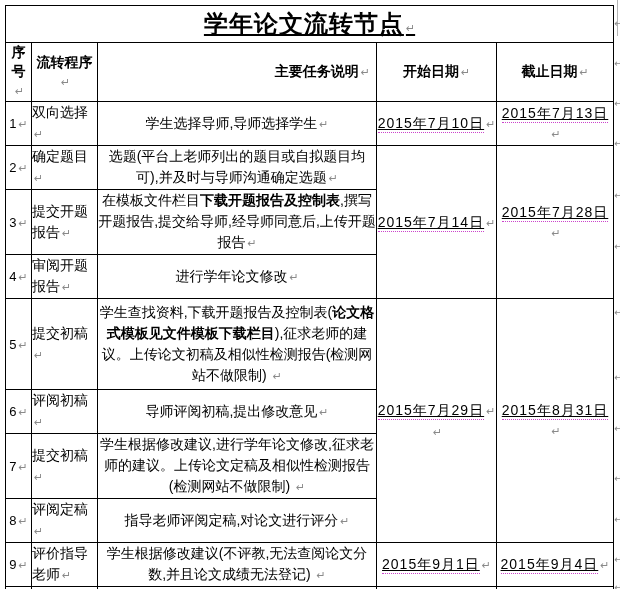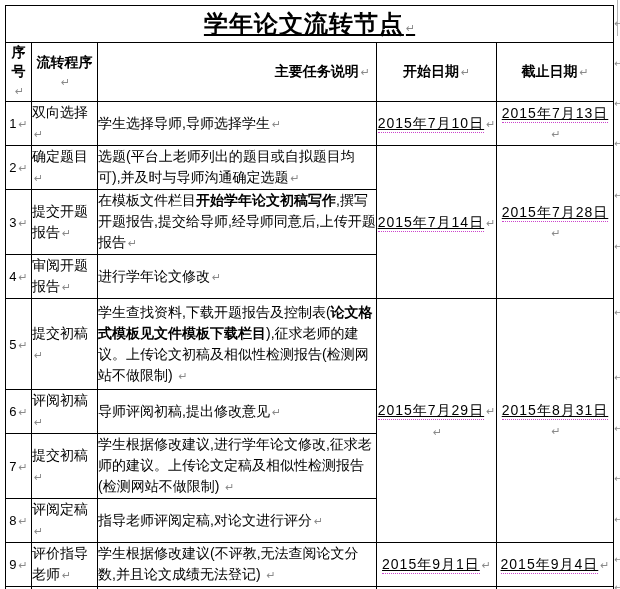--- a/index.html
+++ b/index.html
@@ -23,7 +23,7 @@
   th.h-task{text-align:right;padding:0 6px;}
   .c-no{text-align:center;font-size:13px;}
   .c-proc{font-size:14px;line-height:21px;padding:0 3px;}
-  .c-task{text-align:left;font-size:14px;line-height:21px;padding:0 6px;margin-left:15px;}
+  .c-task{text-align:center;font-size:14px;line-height:21px;padding:0 6px;margin-left:15px;}
   .c-date{text-align:center;font-size:14px;letter-spacing:1px;line-height:20px;}
   .b{font-weight:bold;}
   .date{

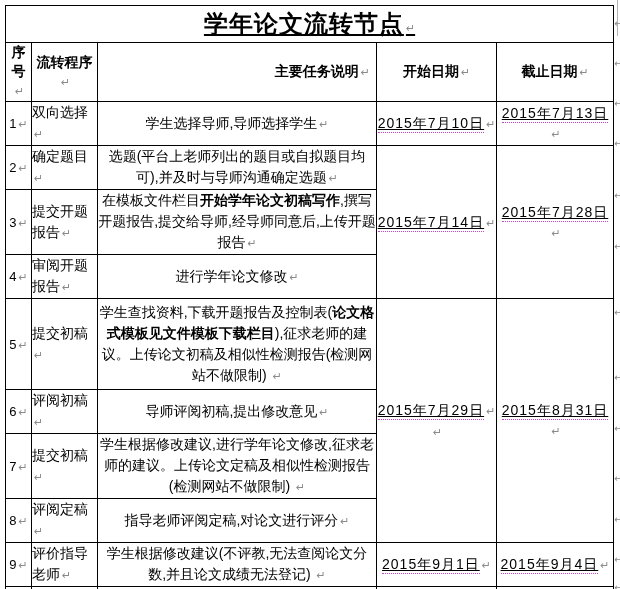--- a/index.html
+++ b/index.html
@@ -95,7 +95,7 @@
       <tr style="height: 62px;">
         <td class="c-no"><span>3</span><span class="pilcrow">↵</span></td>
         <td class="c-proc"><span>提交开题报告</span><span class="pilcrow">↵</span></td>
-        <td class="c-task"><span>在模板文件栏目</span><span class="b">开始学年论文初稿写作</span><span>,撰写开题报告,提交给导师,经导师同意后,上传开题报告</span><span class="pilcrow">↵</span></td>
+        <td class="c-task"><span>在模板文件栏目</span><span class="b">下载开题报告及控制表</span><span>,撰写开题报告,提交给导师,经导师同意后,上传开题报告</span><span class="pilcrow">↵</span></td>
       </tr>
       <tr style="height: 40px;">
         <td class="c-no"><span>4</span><span class="pilcrow">↵</span></td>

